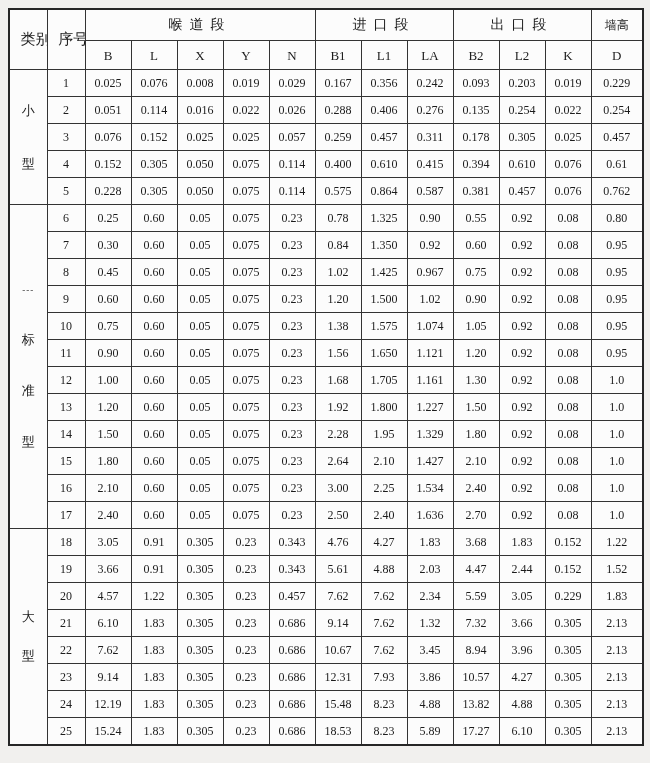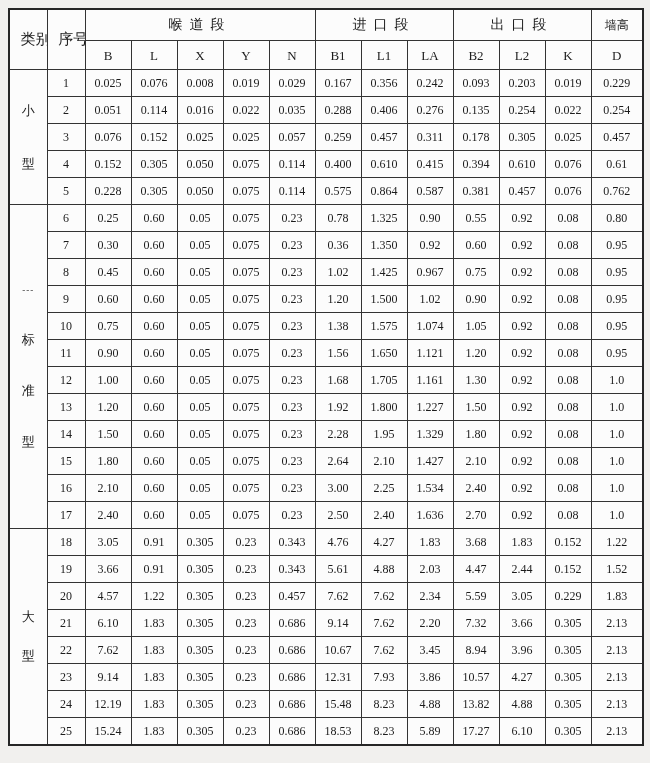--- a/index.html
+++ b/index.html
@@ -152,7 +152,7 @@
           <td>0.114</td>
           <td>0.016</td>
           <td>0.022</td>
-          <td>0.035</td>
+          <td>0.026</td>
           <td>0.288</td>
           <td>0.406</td>
           <td>0.276</td>

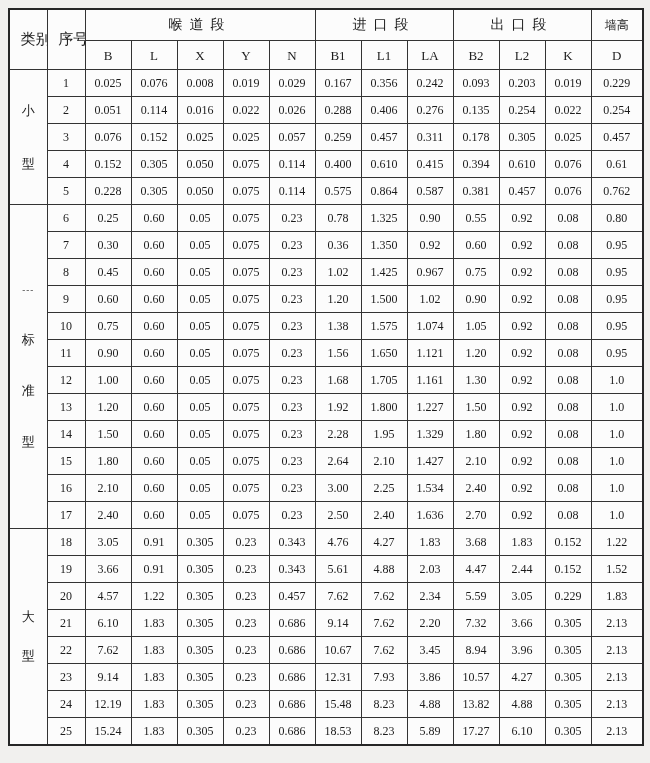--- a/index.html
+++ b/index.html
@@ -236,7 +236,7 @@
           <td>0.05</td>
           <td>0.075</td>
           <td>0.23</td>
-          <td>0.36</td>
+          <td>0.84</td>
           <td>1.350</td>
           <td>0.92</td>
           <td>0.60</td>

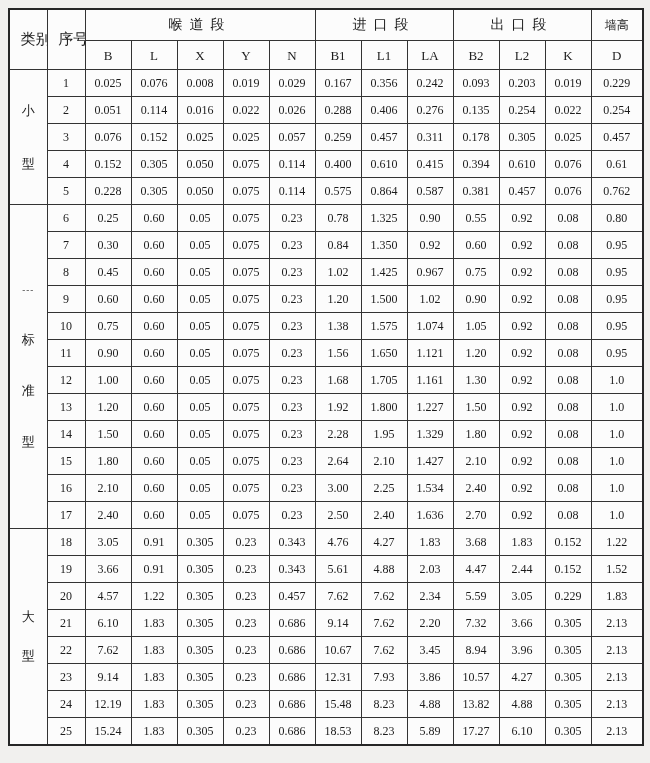--- a/index.html
+++ b/index.html
@@ -454,7 +454,7 @@
           <td>0.686</td>
           <td>9.14</td>
           <td>7.62</td>
-          <td>2.20</td>
+          <td>1.32</td>
           <td>7.32</td>
           <td>3.66</td>
           <td>0.305</td>

